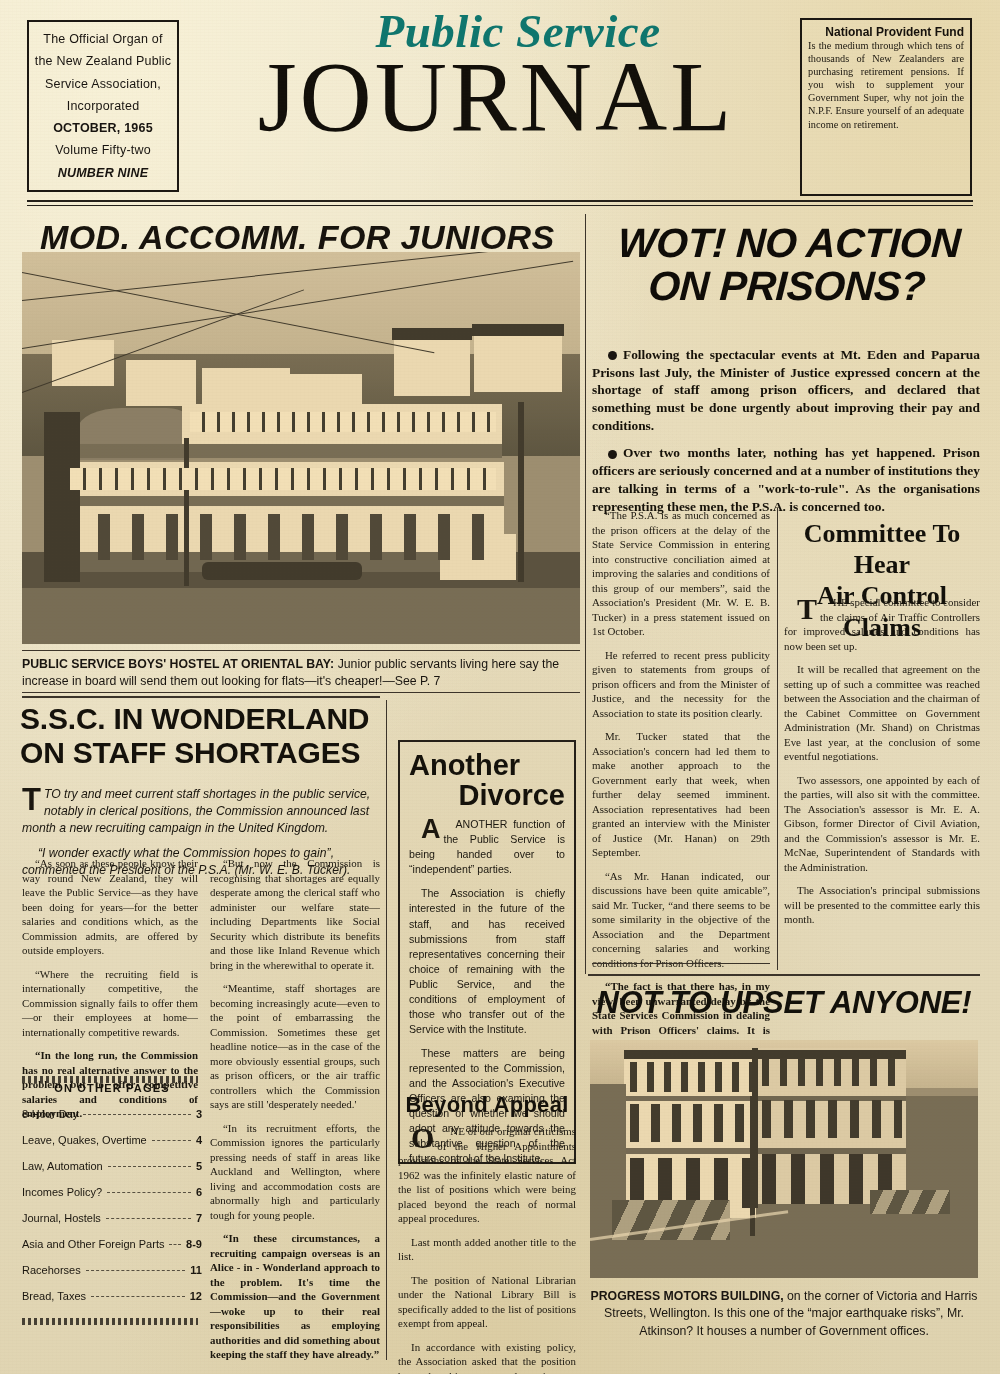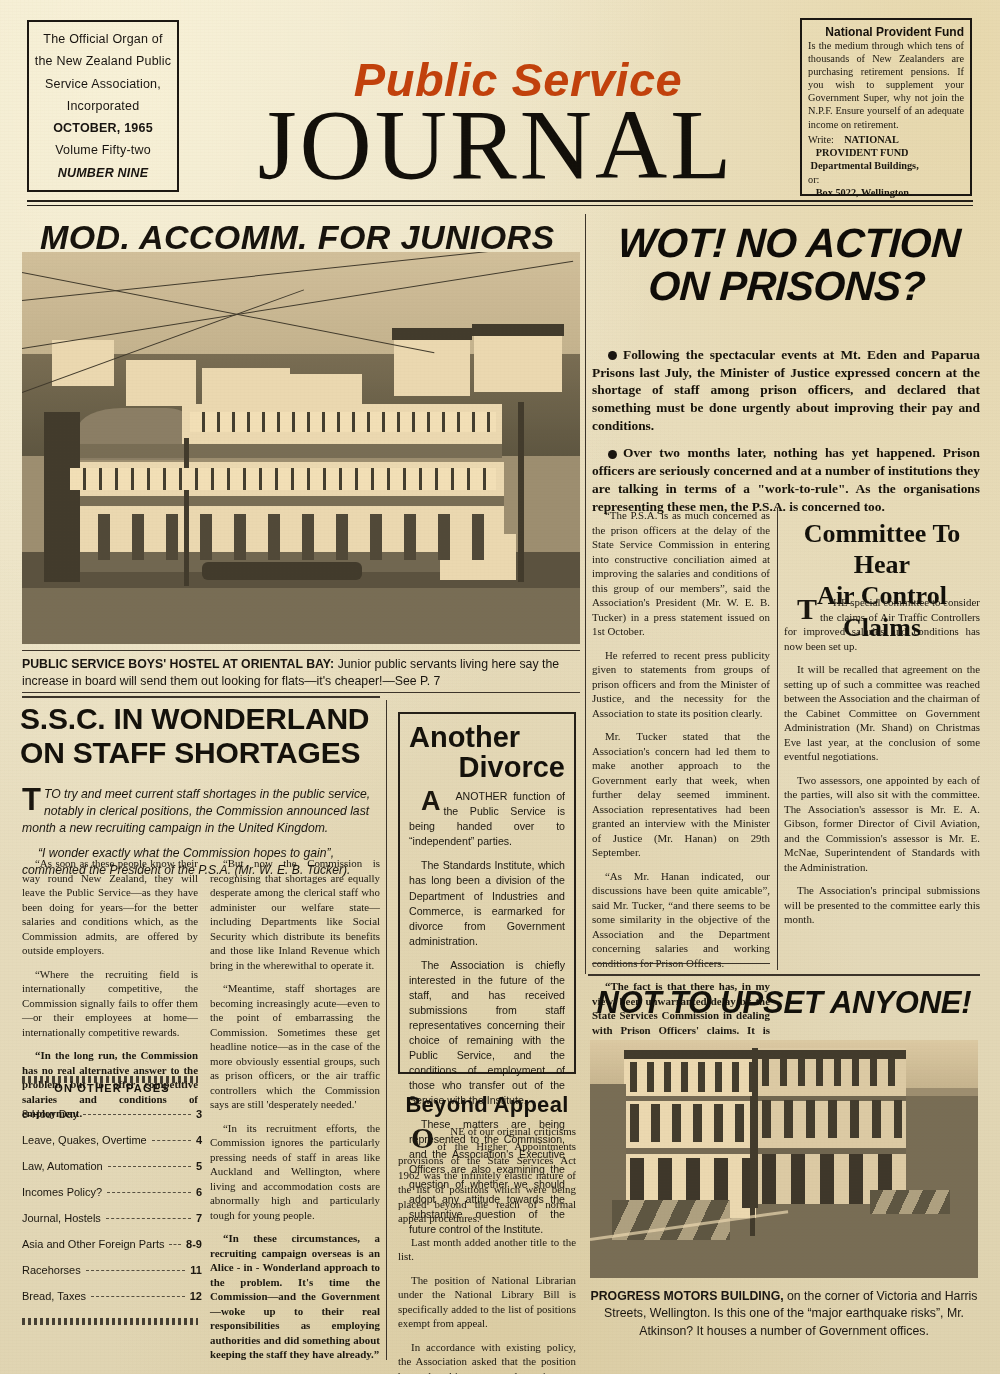--- a/index.html
+++ b/index.html
@@ -43,10 +43,9 @@
   .mast-box .ital{font-style:italic;font-weight:600;}
   .mast-title{position:absolute;left:196px;top:8px;width:600px;text-align:center;}
   .mast-script{
-    font-family:Liberation Sans, sans-serif;font-style:italic;font-weight:700;
-    font-size:47px;letter-spacing:.5px;color:#c2410c;line-height:1;
+    font-family:Liberation Serif, serif;font-style:italic;font-weight:700;
+    font-size:47px;letter-spacing:.5px;color:#0f766e;line-height:1;
     margin-left:44px;
-    margin-top:48px;
   }
   .mast-journal{
     font-family:"Liberation Serif", serif;font-weight:400;

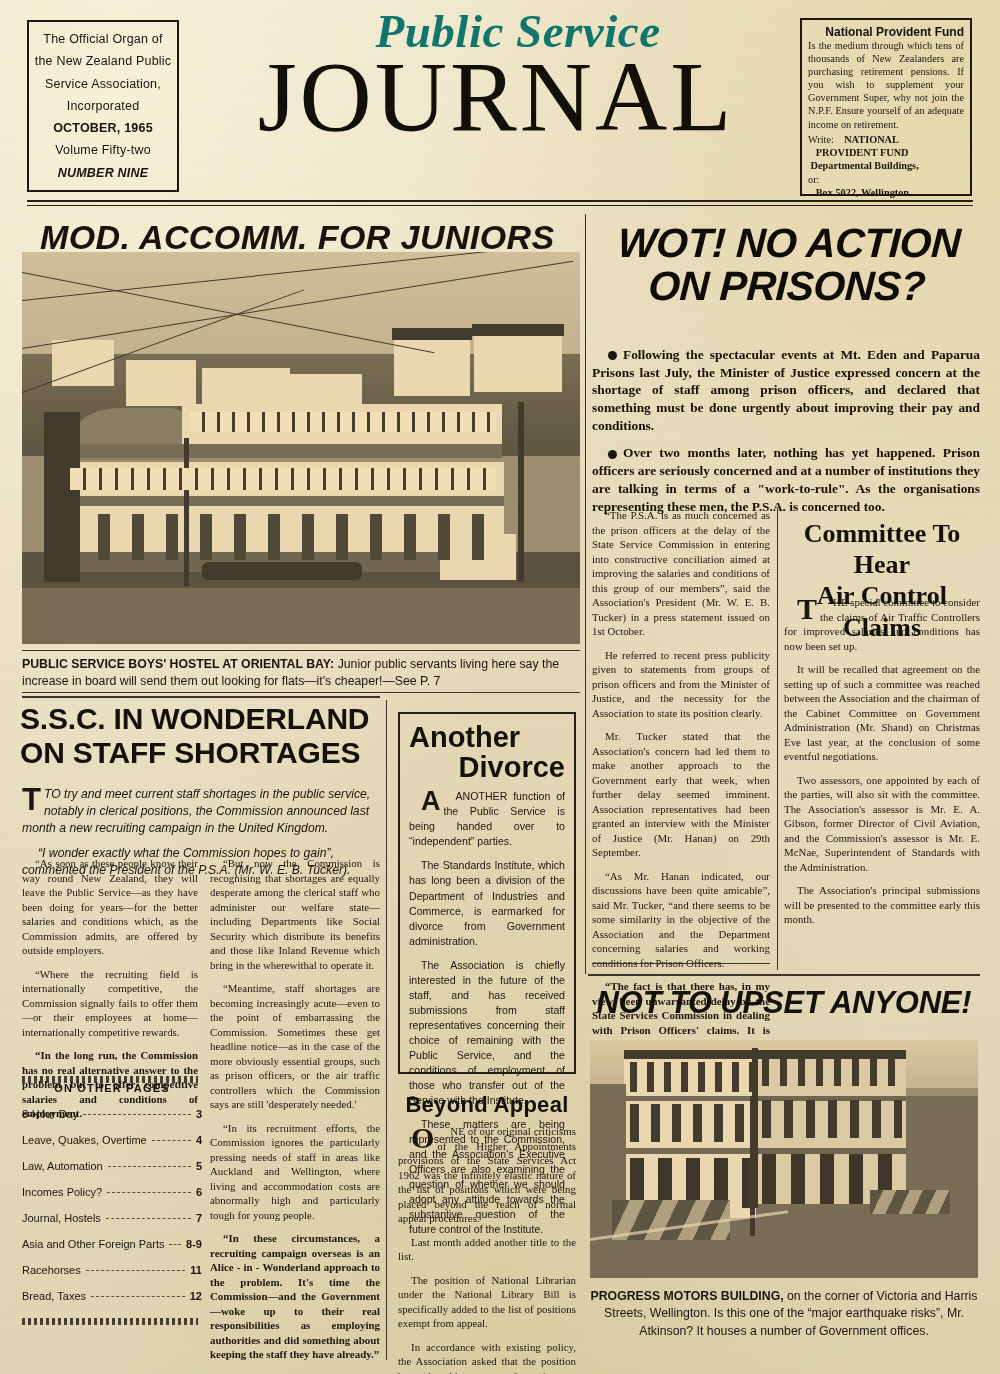--- a/index.html
+++ b/index.html
@@ -209,14 +209,6 @@
     <div class="npf">
       <div class="npf-h">National Provident Fund</div>
       <div class="npf-b">Is the medium through which tens of thousands of New Zealanders are purchasing retirement pensions. If you wish to supplement your Government Super, why not join the N.P.F. Ensure yourself of an adequate income on retirement.</div>
-      <div class="npf-w">
-        <span>Write:</span>
-        &nbsp;&nbsp;&nbsp;<b>NATIONAL</b><br>
-        &nbsp;&nbsp;&nbsp;<b>PROVIDENT FUND</b><br>
-        &nbsp;<b>Departmental Buildings,</b><br>
-        <span>or:</span><br>
-        &nbsp;&nbsp;&nbsp;<b>Box 5022, Wellington.</b>
-      </div>
     </div>
   </div>
 

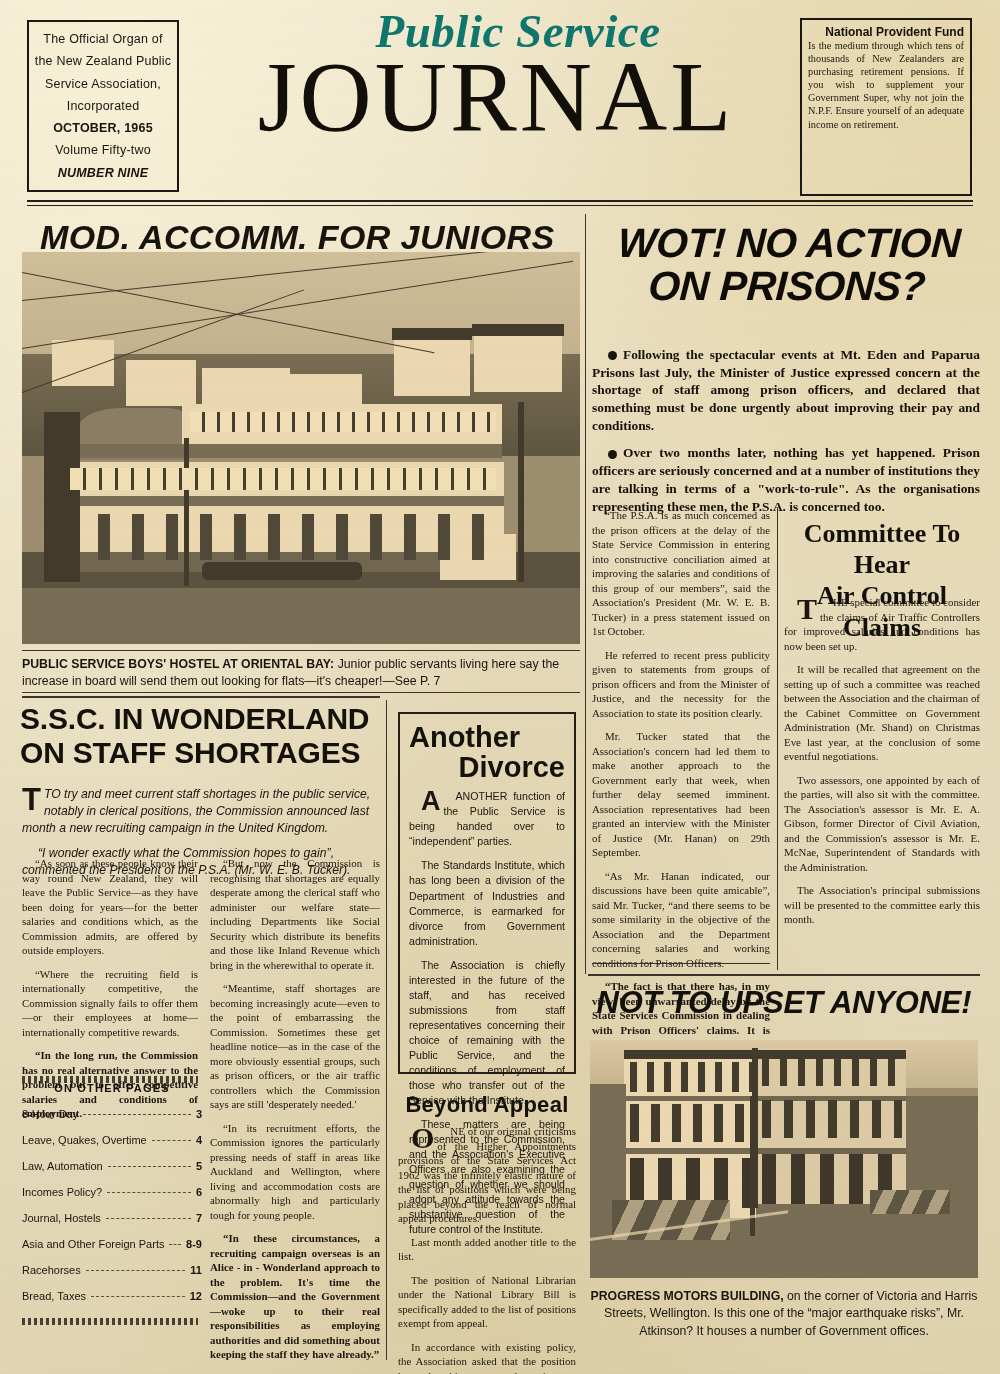--- a/index.html
+++ b/index.html
@@ -371,7 +371,7 @@
 
   <div class="vrule" style="left:386px;top:700px;height:660px;"></div>
 
-  <div class="boxcol" style="left:398px;top:712px;width:178px;height:362px;padding:8px 9px;">
+  <div class="boxcol" style="left:398px;top:740px;width:178px;height:424px;padding:8px 9px;">
     <div class="box-head" style="text-align:left;">
       <div>Another</div>
       <div style="text-align:right;">Divorce</div>

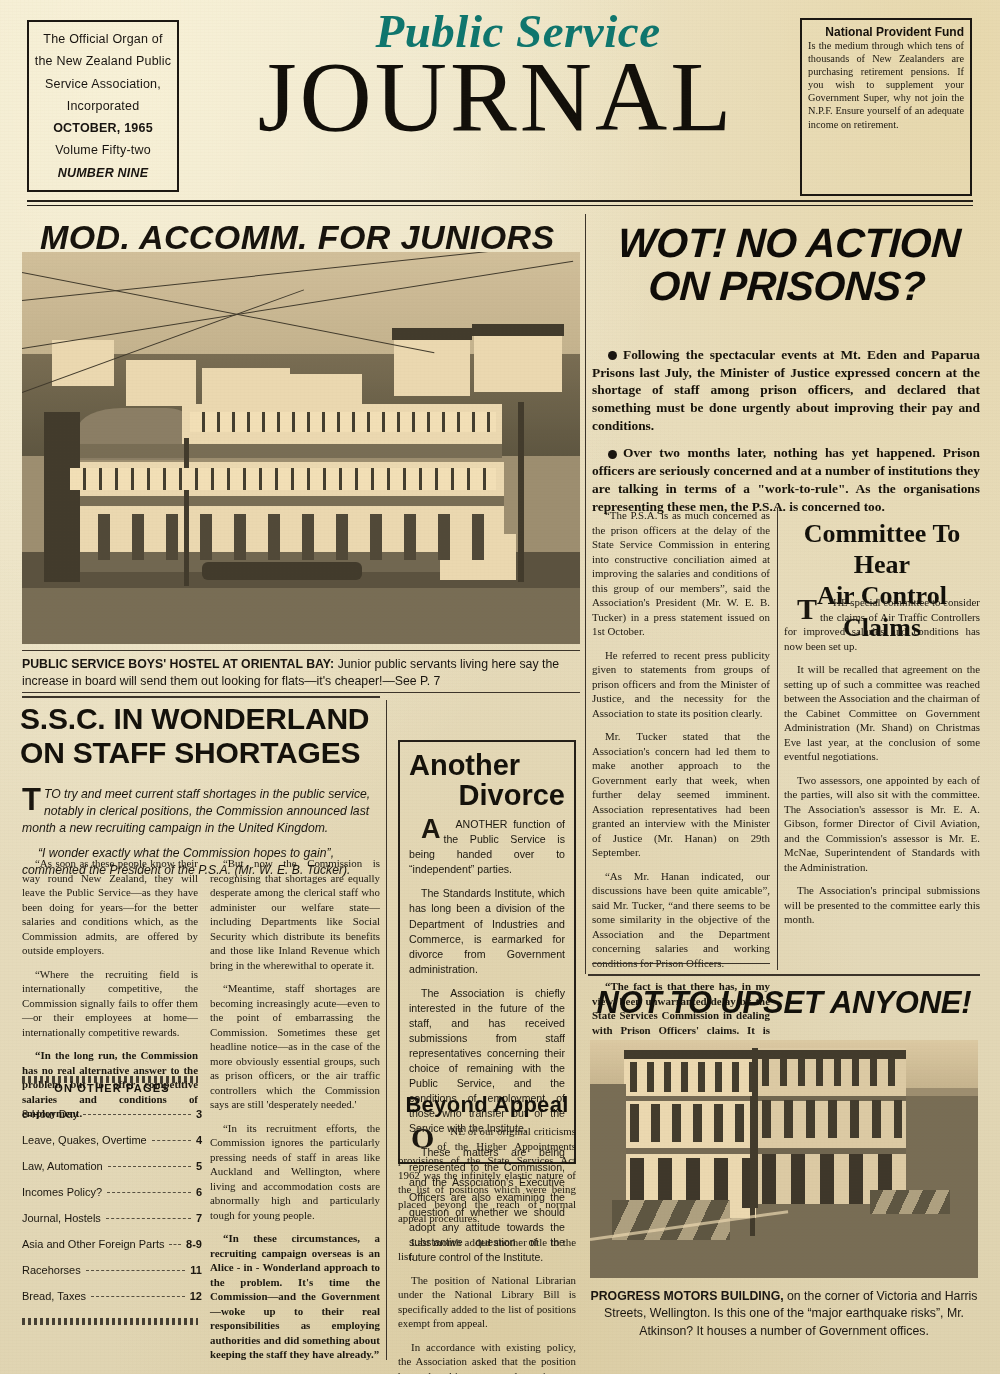--- a/index.html
+++ b/index.html
@@ -378,7 +378,6 @@
     </div>
     <div class="sans-body" style="margin-top:7px;">
       <p><span class="dc">A</span><span>ANOTHER function of the Public Service is being handed over to “independent” parties.</span></p>
-      <p>The Standards Institute, which has long been a division of the Department of Industries and Commerce, is earmarked for divorce from Government administration.</p>
       <p>The Association is chiefly interested in the future of the staff, and has received submissions from staff representatives concerning their choice of remaining with the Public Service, and the conditions of employment of those who transfer out of the Service with the Institute.</p>
       <p>These matters are being represented to the Commission, and the Association's Executive Officers are also examining the question of whether we should adopt any attitude towards the substantive question of the future control of the Institute.</p>
     </div>

